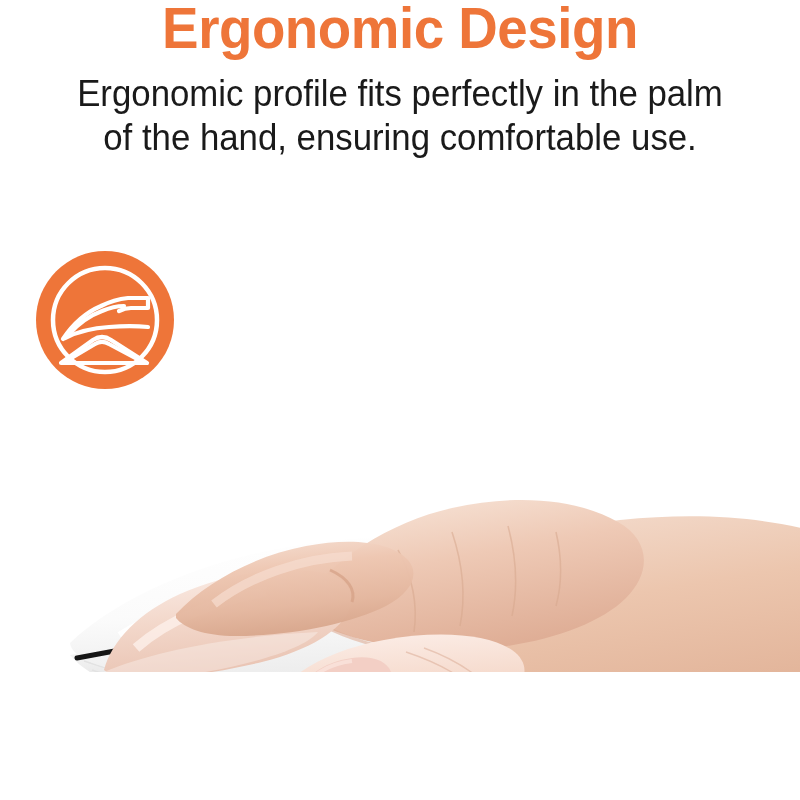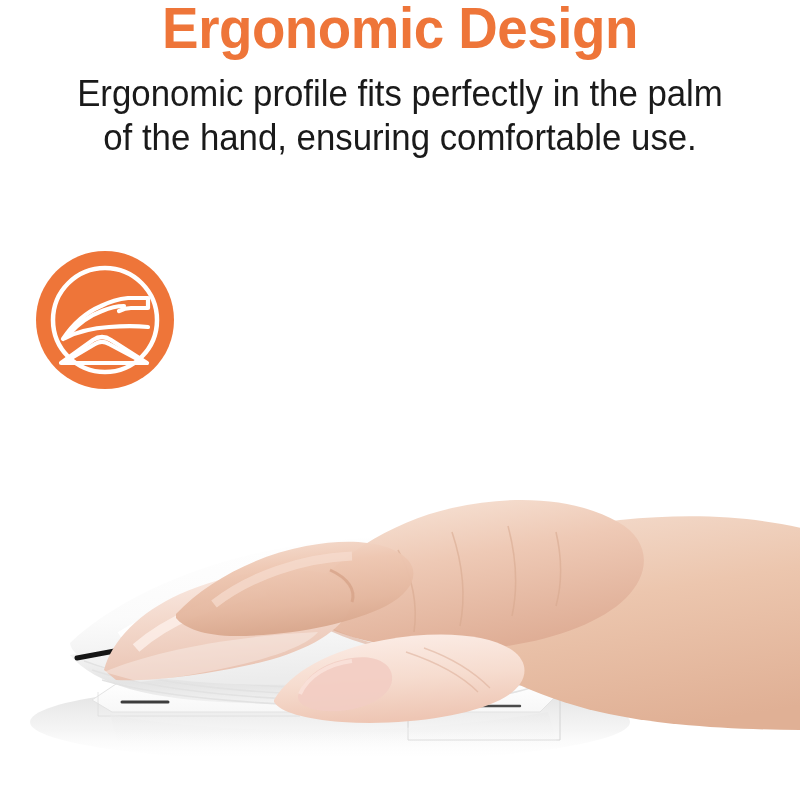--- a/index.html
+++ b/index.html
@@ -14,7 +14,7 @@
   #page {
     position: relative;
     width: 800px;
-    height: 800px;
+    height: 672px;
     background: #ffffff;
     overflow: hidden;
   }

